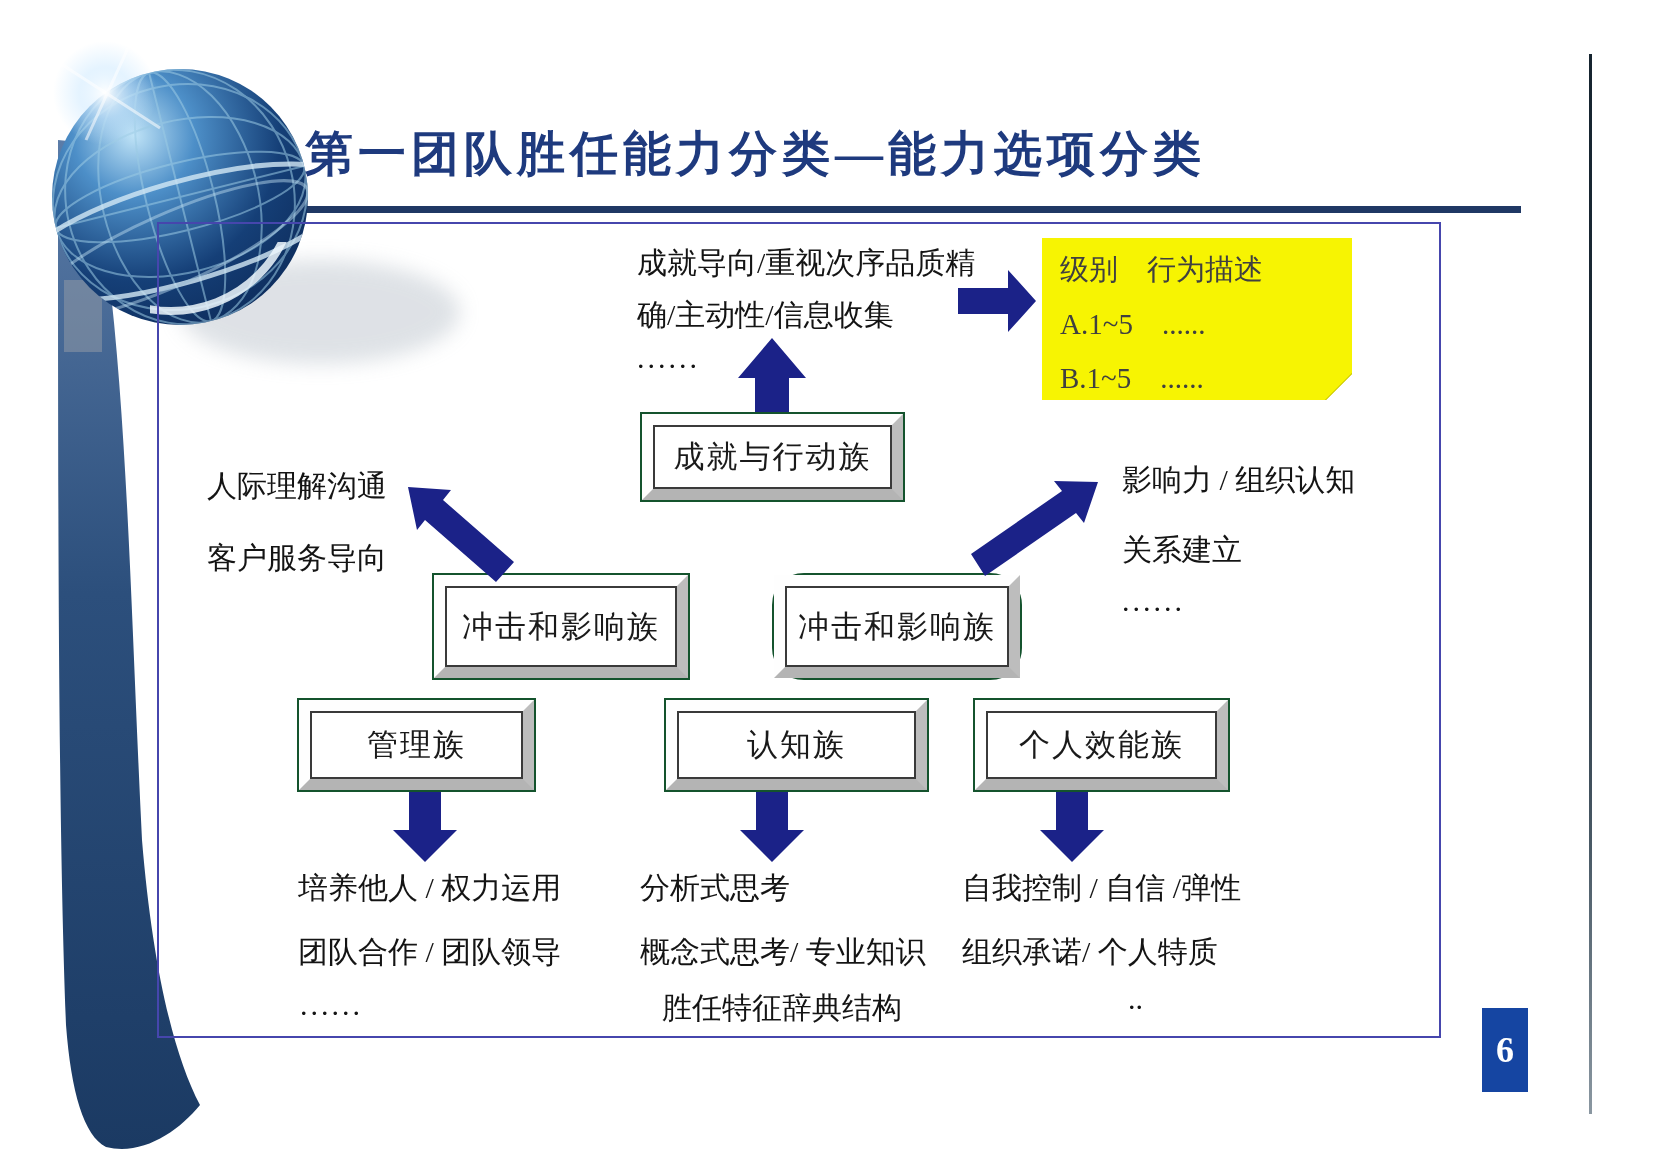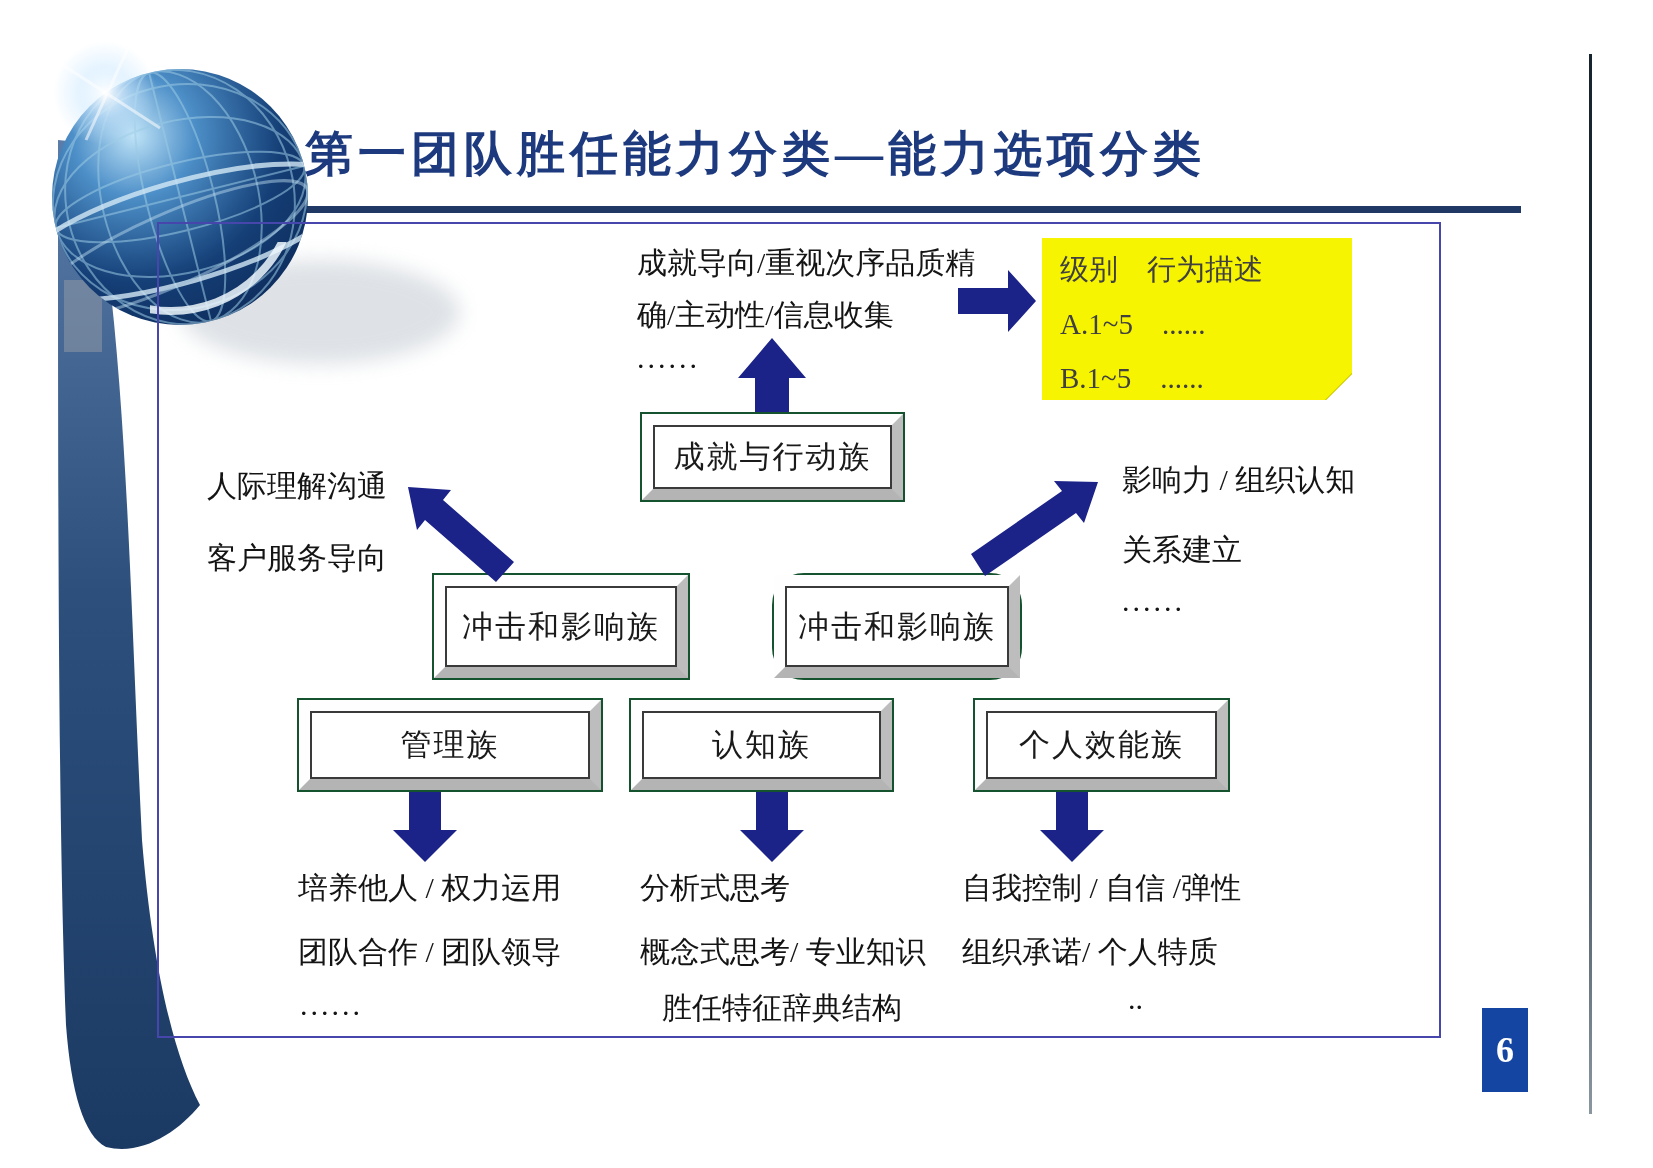--- a/index.html
+++ b/index.html
@@ -164,7 +164,7 @@
     <div class="bevel"></div>
     <div class="inner">冲击和影响族</div>
   </div>
-  <div class="box3d" style="left:297px;top:698px;width:306px;height:94px;text-decoration:underline;">
+  <div class="box3d" style="left:297px;top:698px;width:239px;height:94px;text-decoration:underline;">
     <div class="bevel"></div>
     <div class="inner">管理族</div>
   </div>

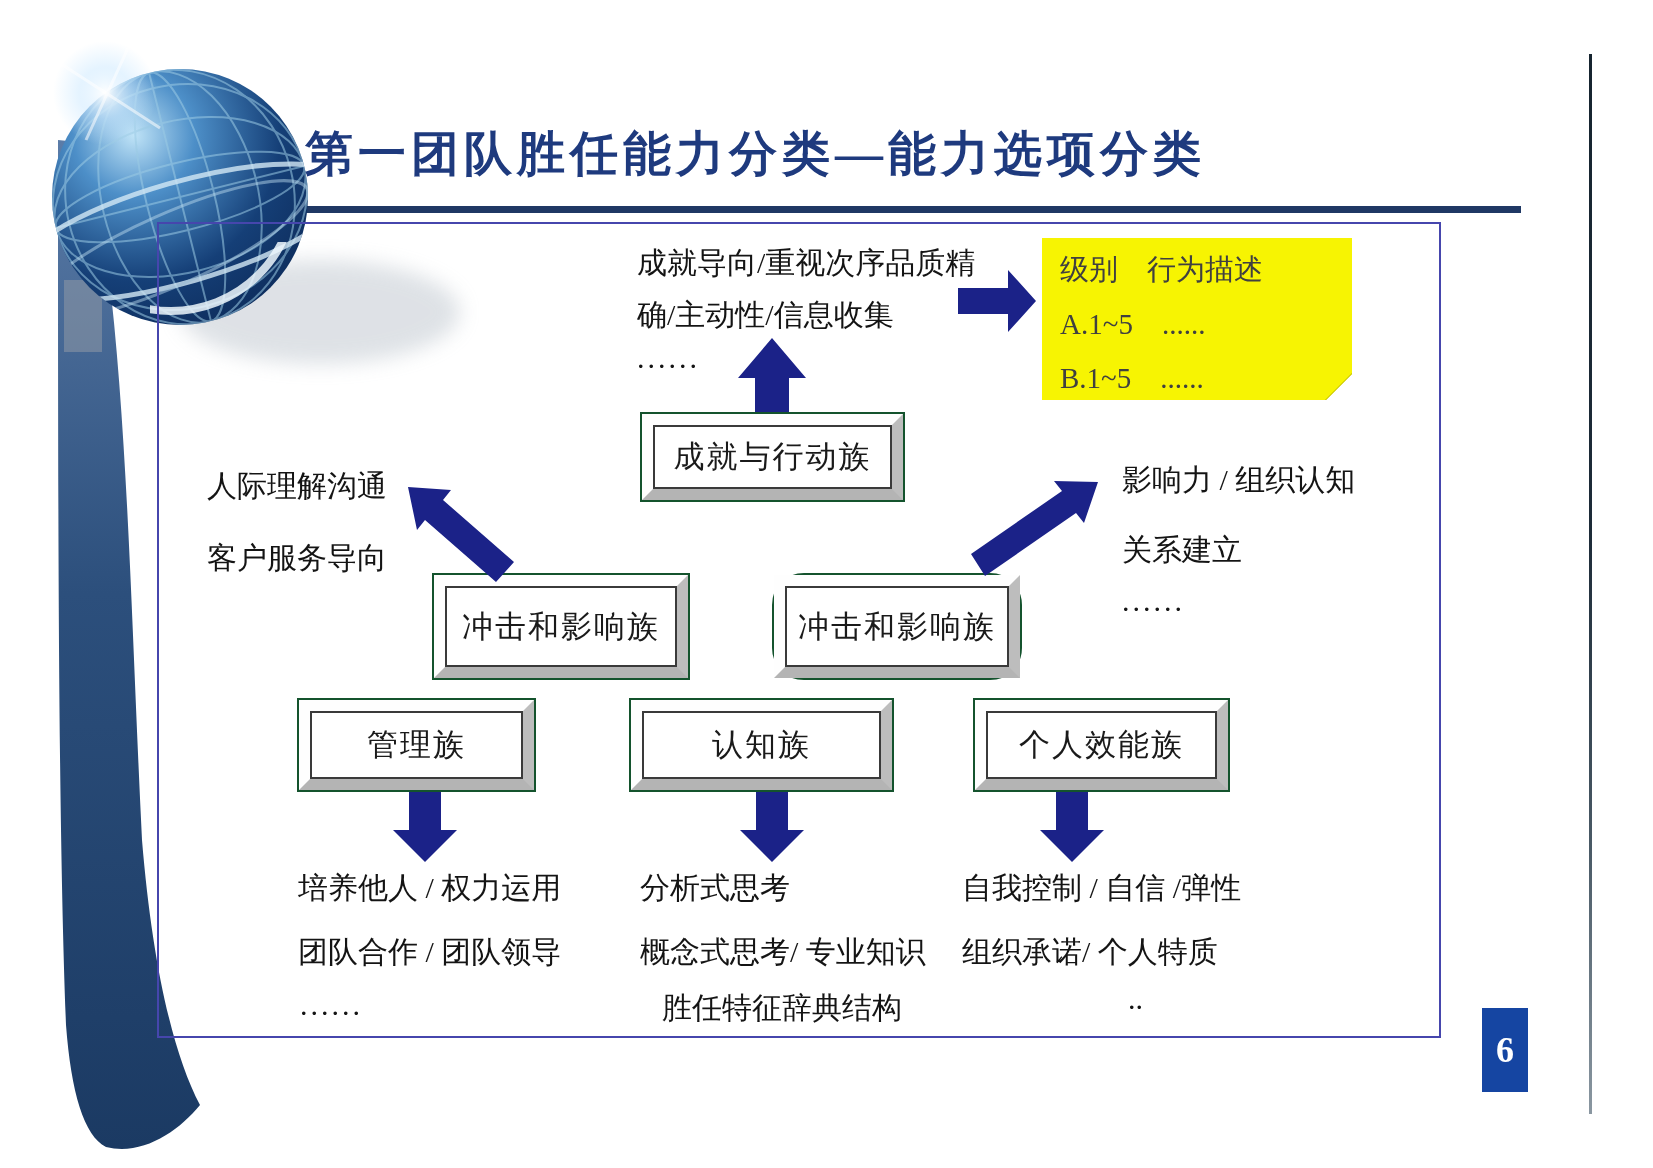--- a/index.html
+++ b/index.html
@@ -168,7 +168,7 @@
     <div class="bevel"></div>
     <div class="inner">管理族</div>
   </div>
-  <div class="box3d" style="left:629px;top:698px;width:265px;height:94px;">
+  <div class="box3d" style="left:664px;top:698px;width:265px;height:94px;">
     <div class="bevel"></div>
     <div class="inner">认知族</div>
   </div>

